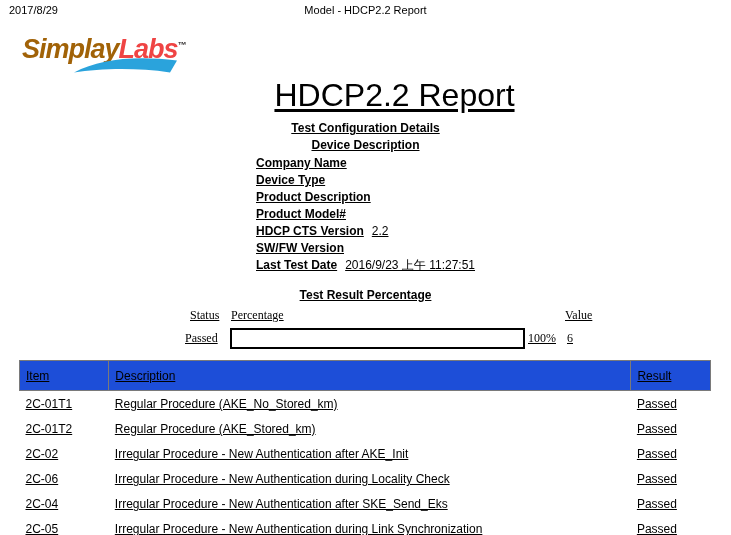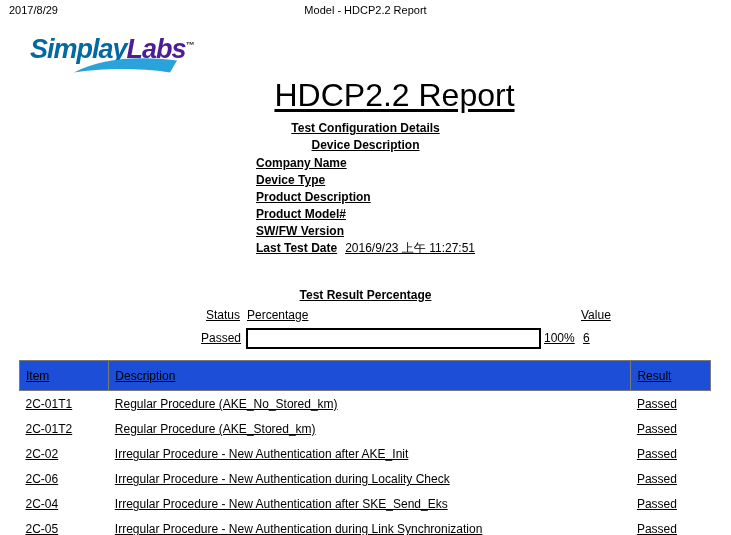--- a/index.html
+++ b/index.html
@@ -60,7 +60,7 @@
     white-space: nowrap;
     line-height: 30px;
   }
-  .logo-simplay { color: #0369a1; margin-left: 8px; }
+  .logo-simplay { color: #a16207; }
   .logo-labs { color: #4c1d95; }
   .logo-tm {
     color: #231f20;

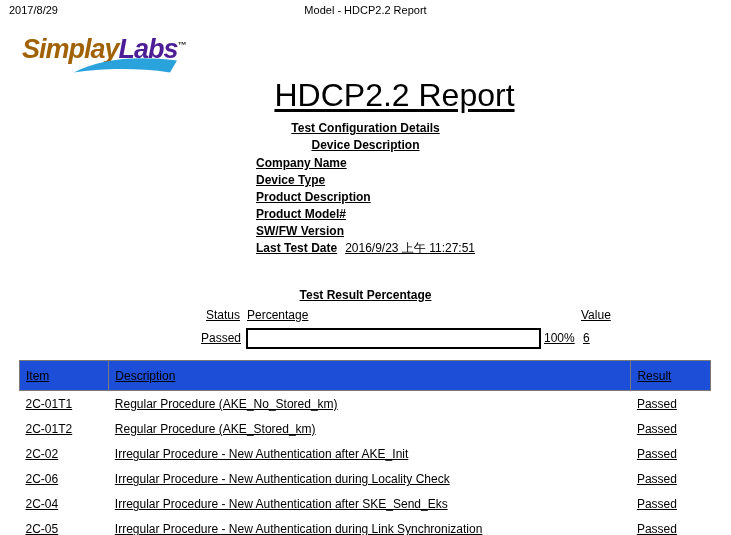--- a/index.html
+++ b/index.html
@@ -61,7 +61,7 @@
     line-height: 30px;
   }
   .logo-simplay { color: #a16207; }
-  .logo-labs { color: #4c1d95; }
+  .logo-labs { color: #ef4444; }
   .logo-tm {
     color: #231f20;
     font-size: 9px;

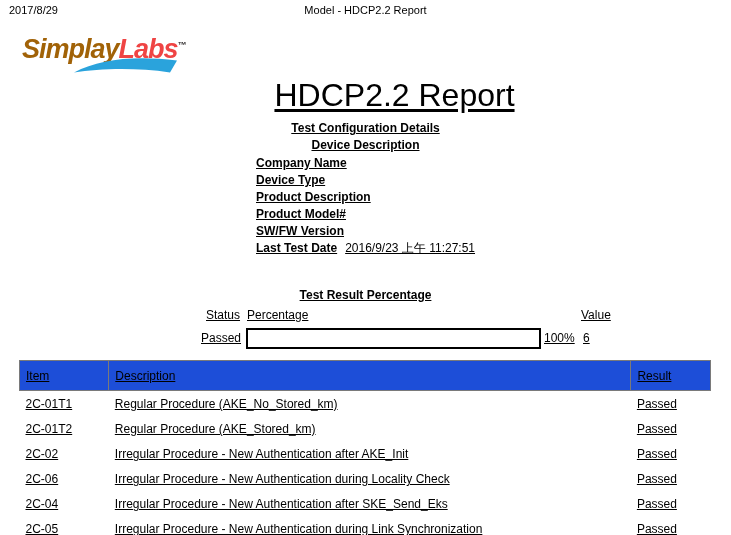--- a/index.html
+++ b/index.html
@@ -252,6 +252,9 @@
   </div>
   <div class="dev-row">
     <span class="dev-label">Product Model#</span><span class="dev-value blank"></span>
+  </div>
+  <div class="dev-row">
+    <span class="dev-label">HDCP CTS Version</span><span class="dev-value">2.2</span>
   </div>
   <div class="dev-row">
     <span class="dev-label">SW/FW Version</span><span class="dev-value blank"></span>

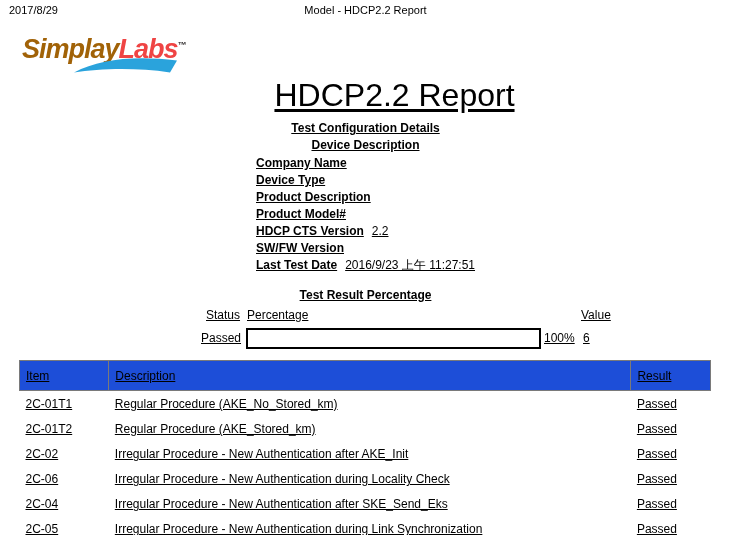--- a/index.html
+++ b/index.html
@@ -140,10 +140,11 @@
   
   .stat-wrap {
     position: absolute;
-    left: 16px;
+    left: 0;
     top: 308px;
     width: 709px;
     height: 45px;
+    font-family: Liberation Serif, serif;
   }
   .stat-hdr {
     position: absolute;

